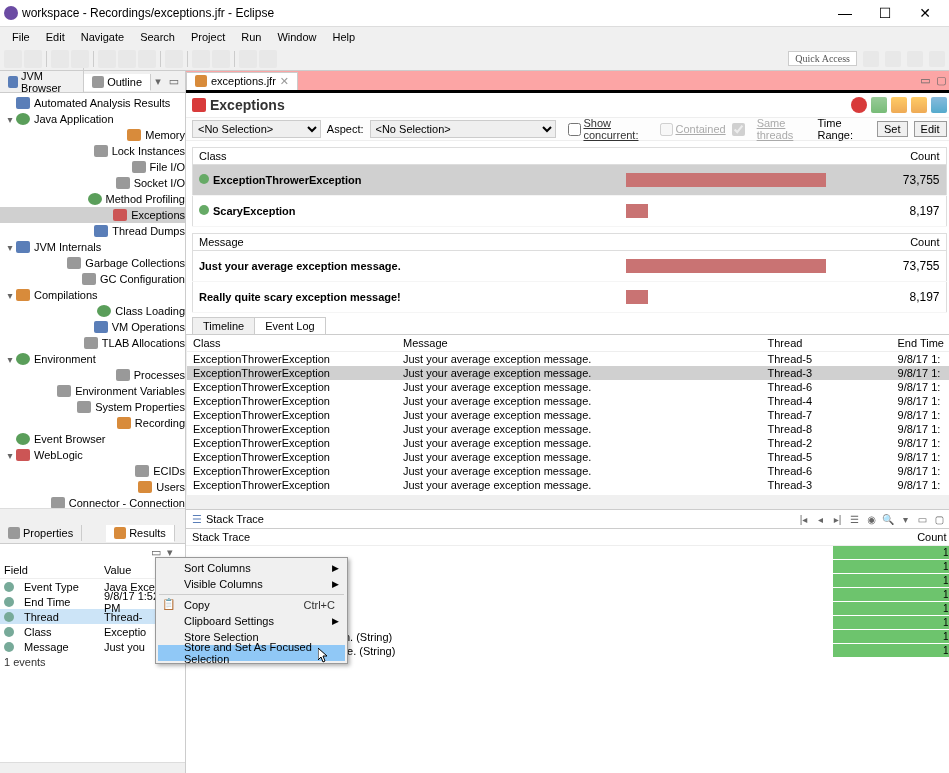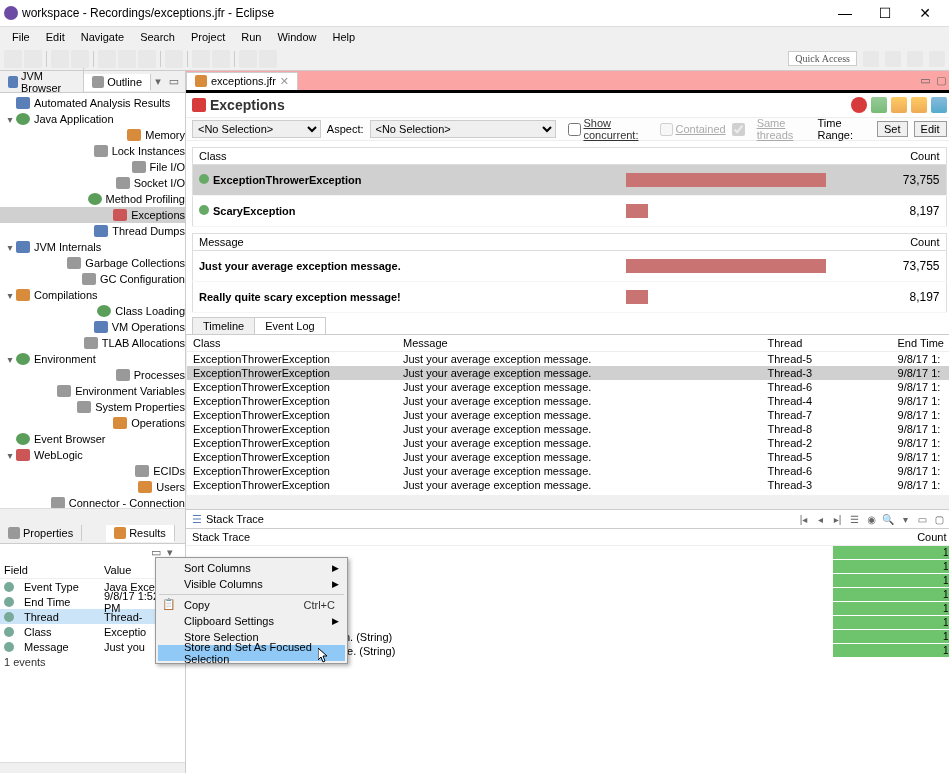--- a/index.html
+++ b/index.html
@@ -276,7 +276,7 @@
         <div class="tree-row indent-2">
           <span class="toggle"></span>
           <span class="icon icon-orange"></span>
-          <span class="label">Operations</span>
+          <span class="label">Recording</span>
         </div>
         <div class="tree-row indent-1">
           <span class="toggle"></span>

